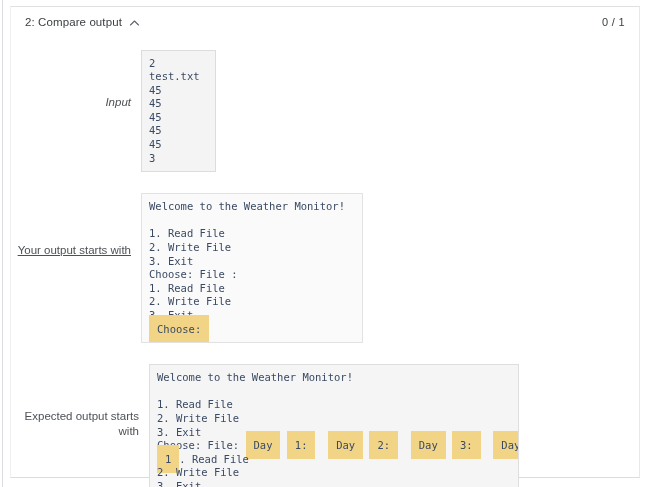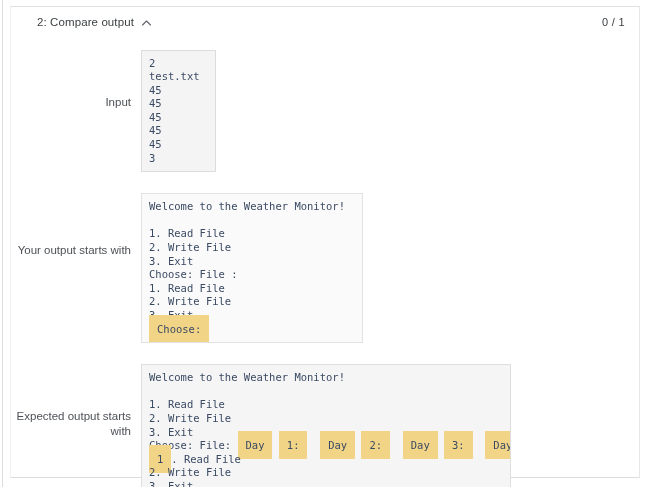--- a/index.html
+++ b/index.html
@@ -60,7 +60,6 @@
     font-size: 11.5px;
     color: #3c4043;
     letter-spacing: 0.1px;
-    margin-left: 12px;
   }
 
   .chevron {

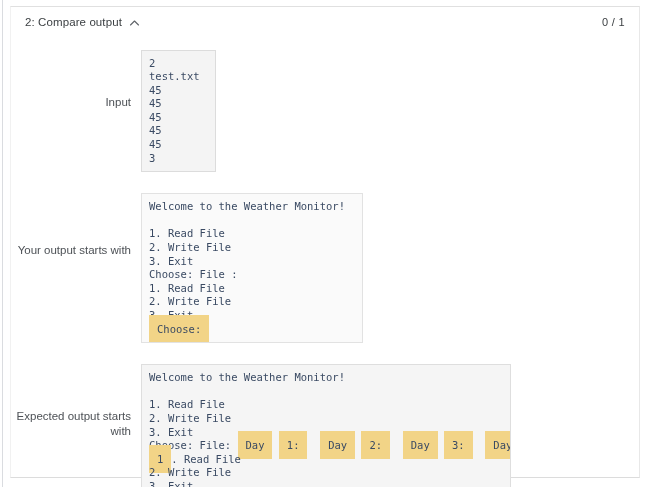--- a/index.html
+++ b/index.html
@@ -136,7 +136,7 @@
     padding: 8px;
   }
 
-  .row-input .row-label   { padding-top: 56px; }
+  .row-input .row-label   { padding-top: 56px; font-style: italic; }
   .row-your .row-label    { padding-top: 60px; }
   .row-expect .row-label  { padding-top: 55px; }
 </style>

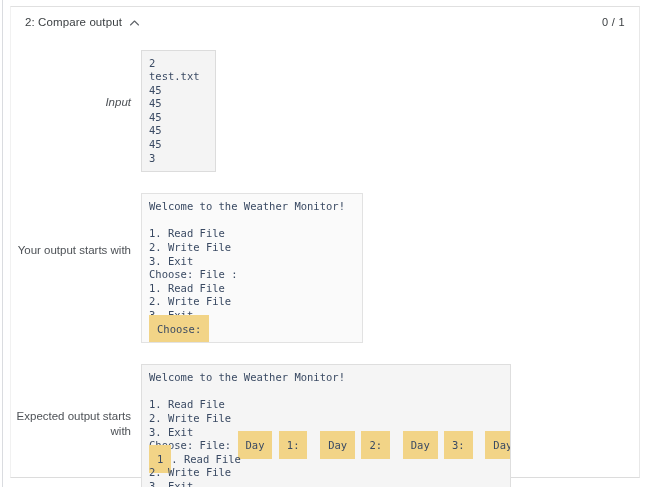--- a/index.html
+++ b/index.html
@@ -137,7 +137,7 @@
   }
 
   .row-input .row-label   { padding-top: 56px; font-style: italic; }
-  .row-your .row-label    { padding-top: 60px; }
+  .row-your .row-label    { padding-top: 60px; text-decoration: underline; }
   .row-expect .row-label  { padding-top: 55px; }
 </style>
 </head>

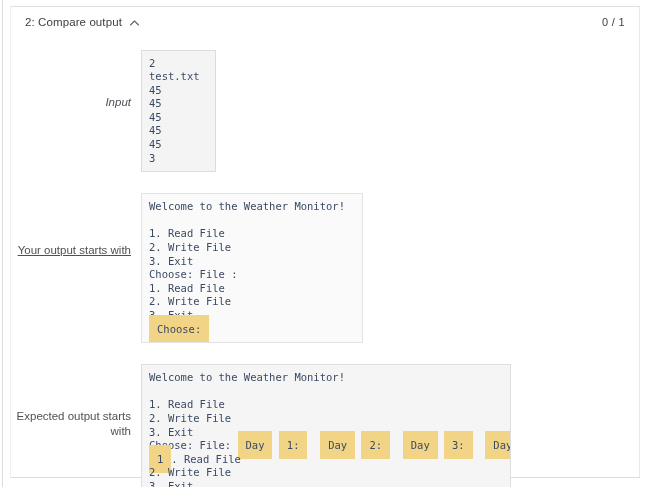--- a/index.html
+++ b/index.html
@@ -138,7 +138,7 @@
 
   .row-input .row-label   { padding-top: 56px; font-style: italic; }
   .row-your .row-label    { padding-top: 60px; text-decoration: underline; }
-  .row-expect .row-label  { padding-top: 55px; }
+  .row-expect .row-label  { padding-top: 55px; margin-left: 8px; }
 </style>
 </head>
 <body>

